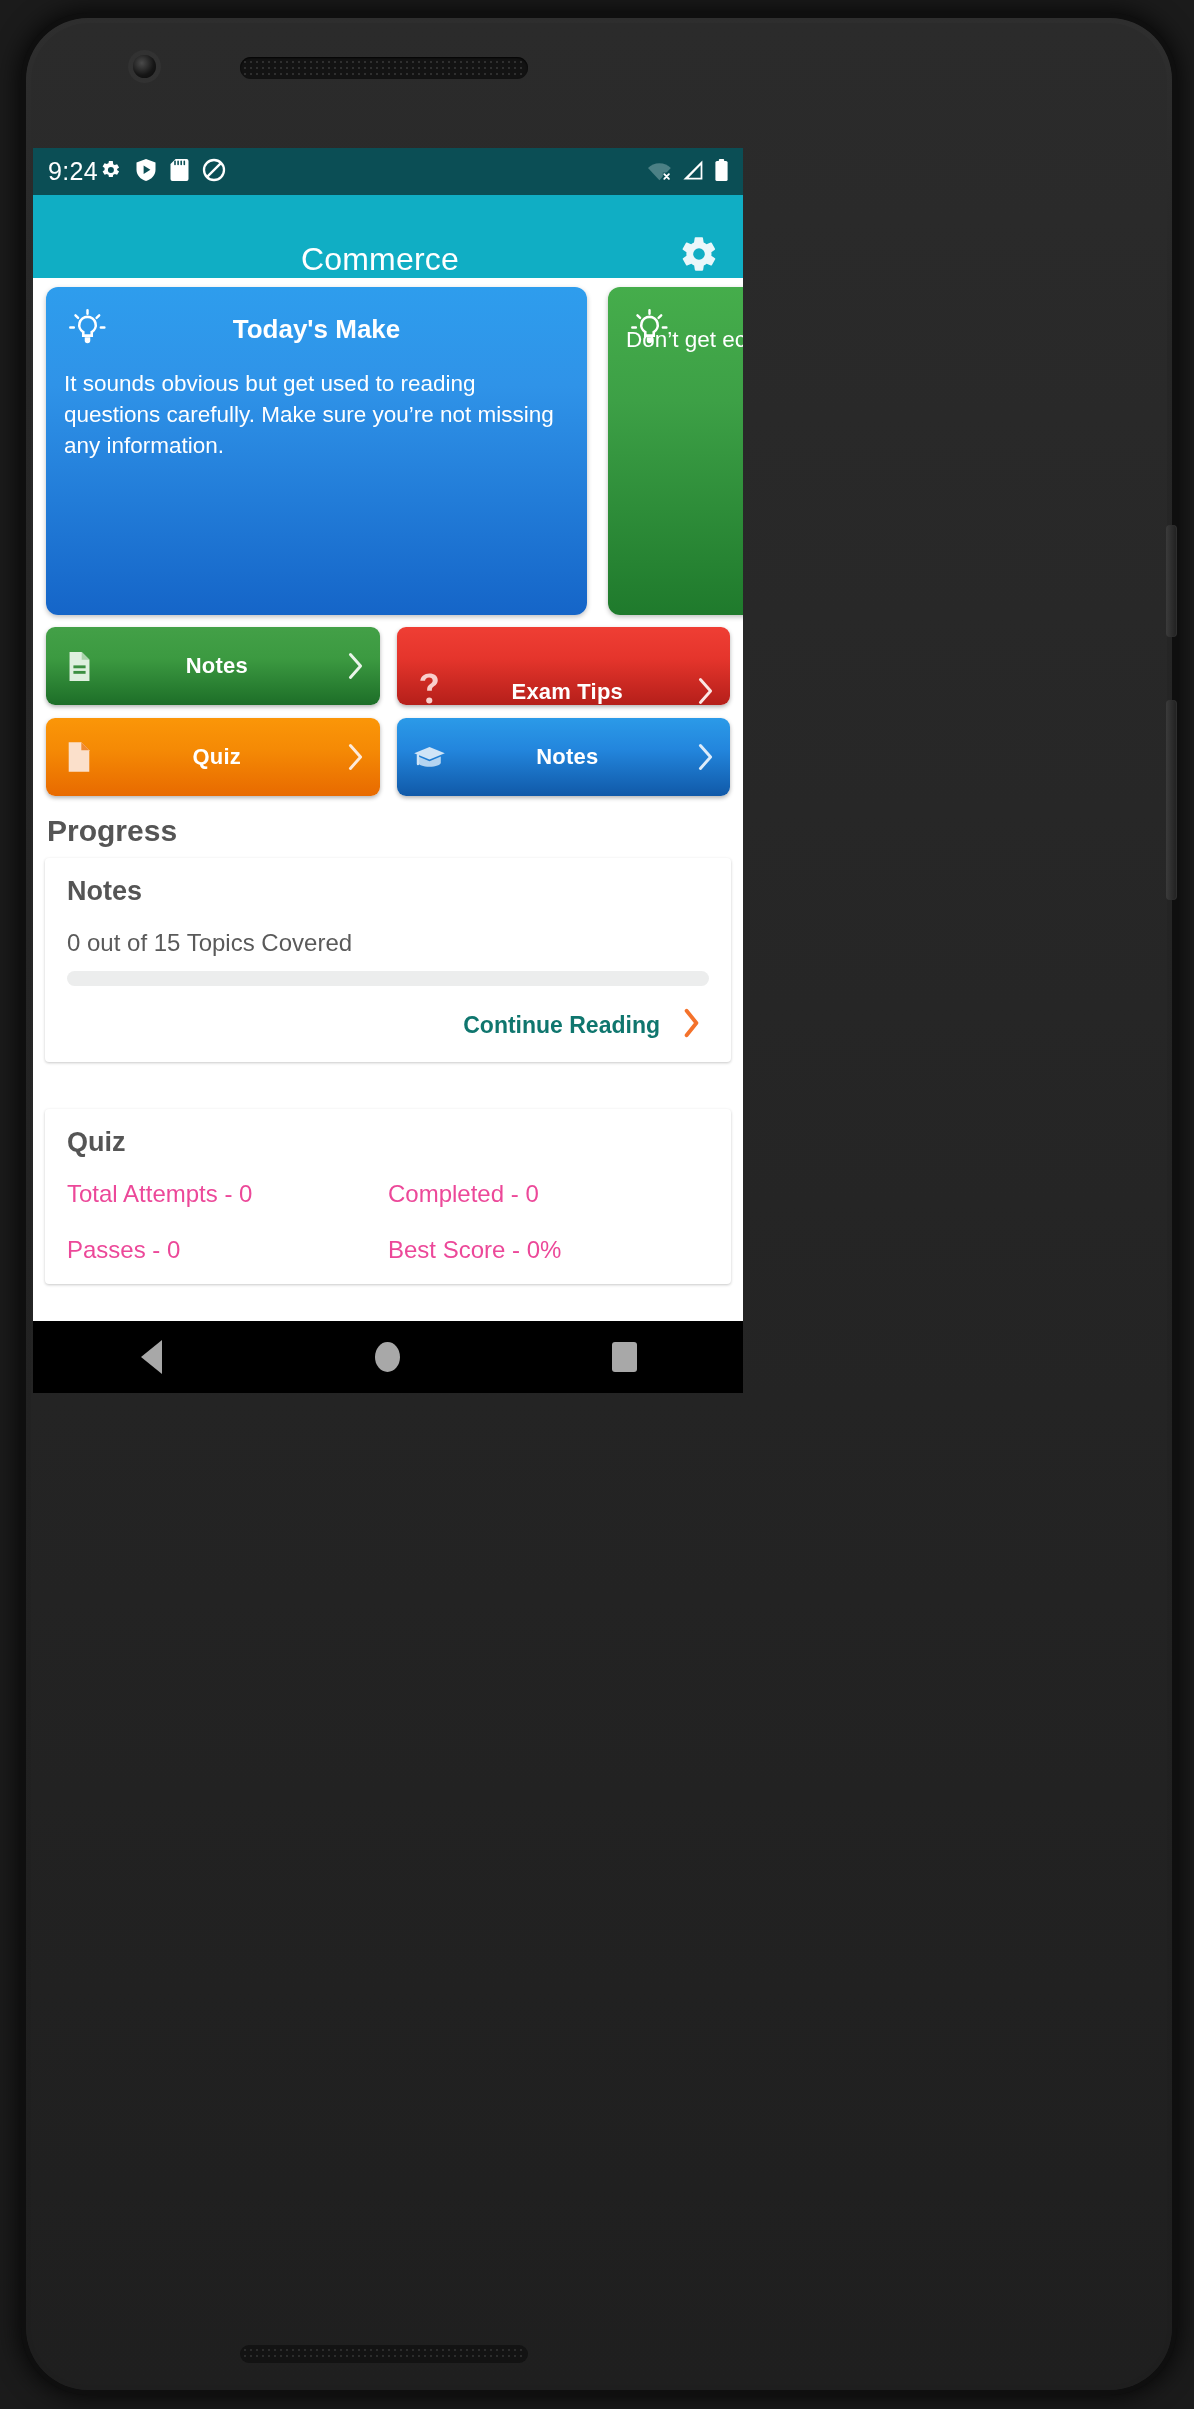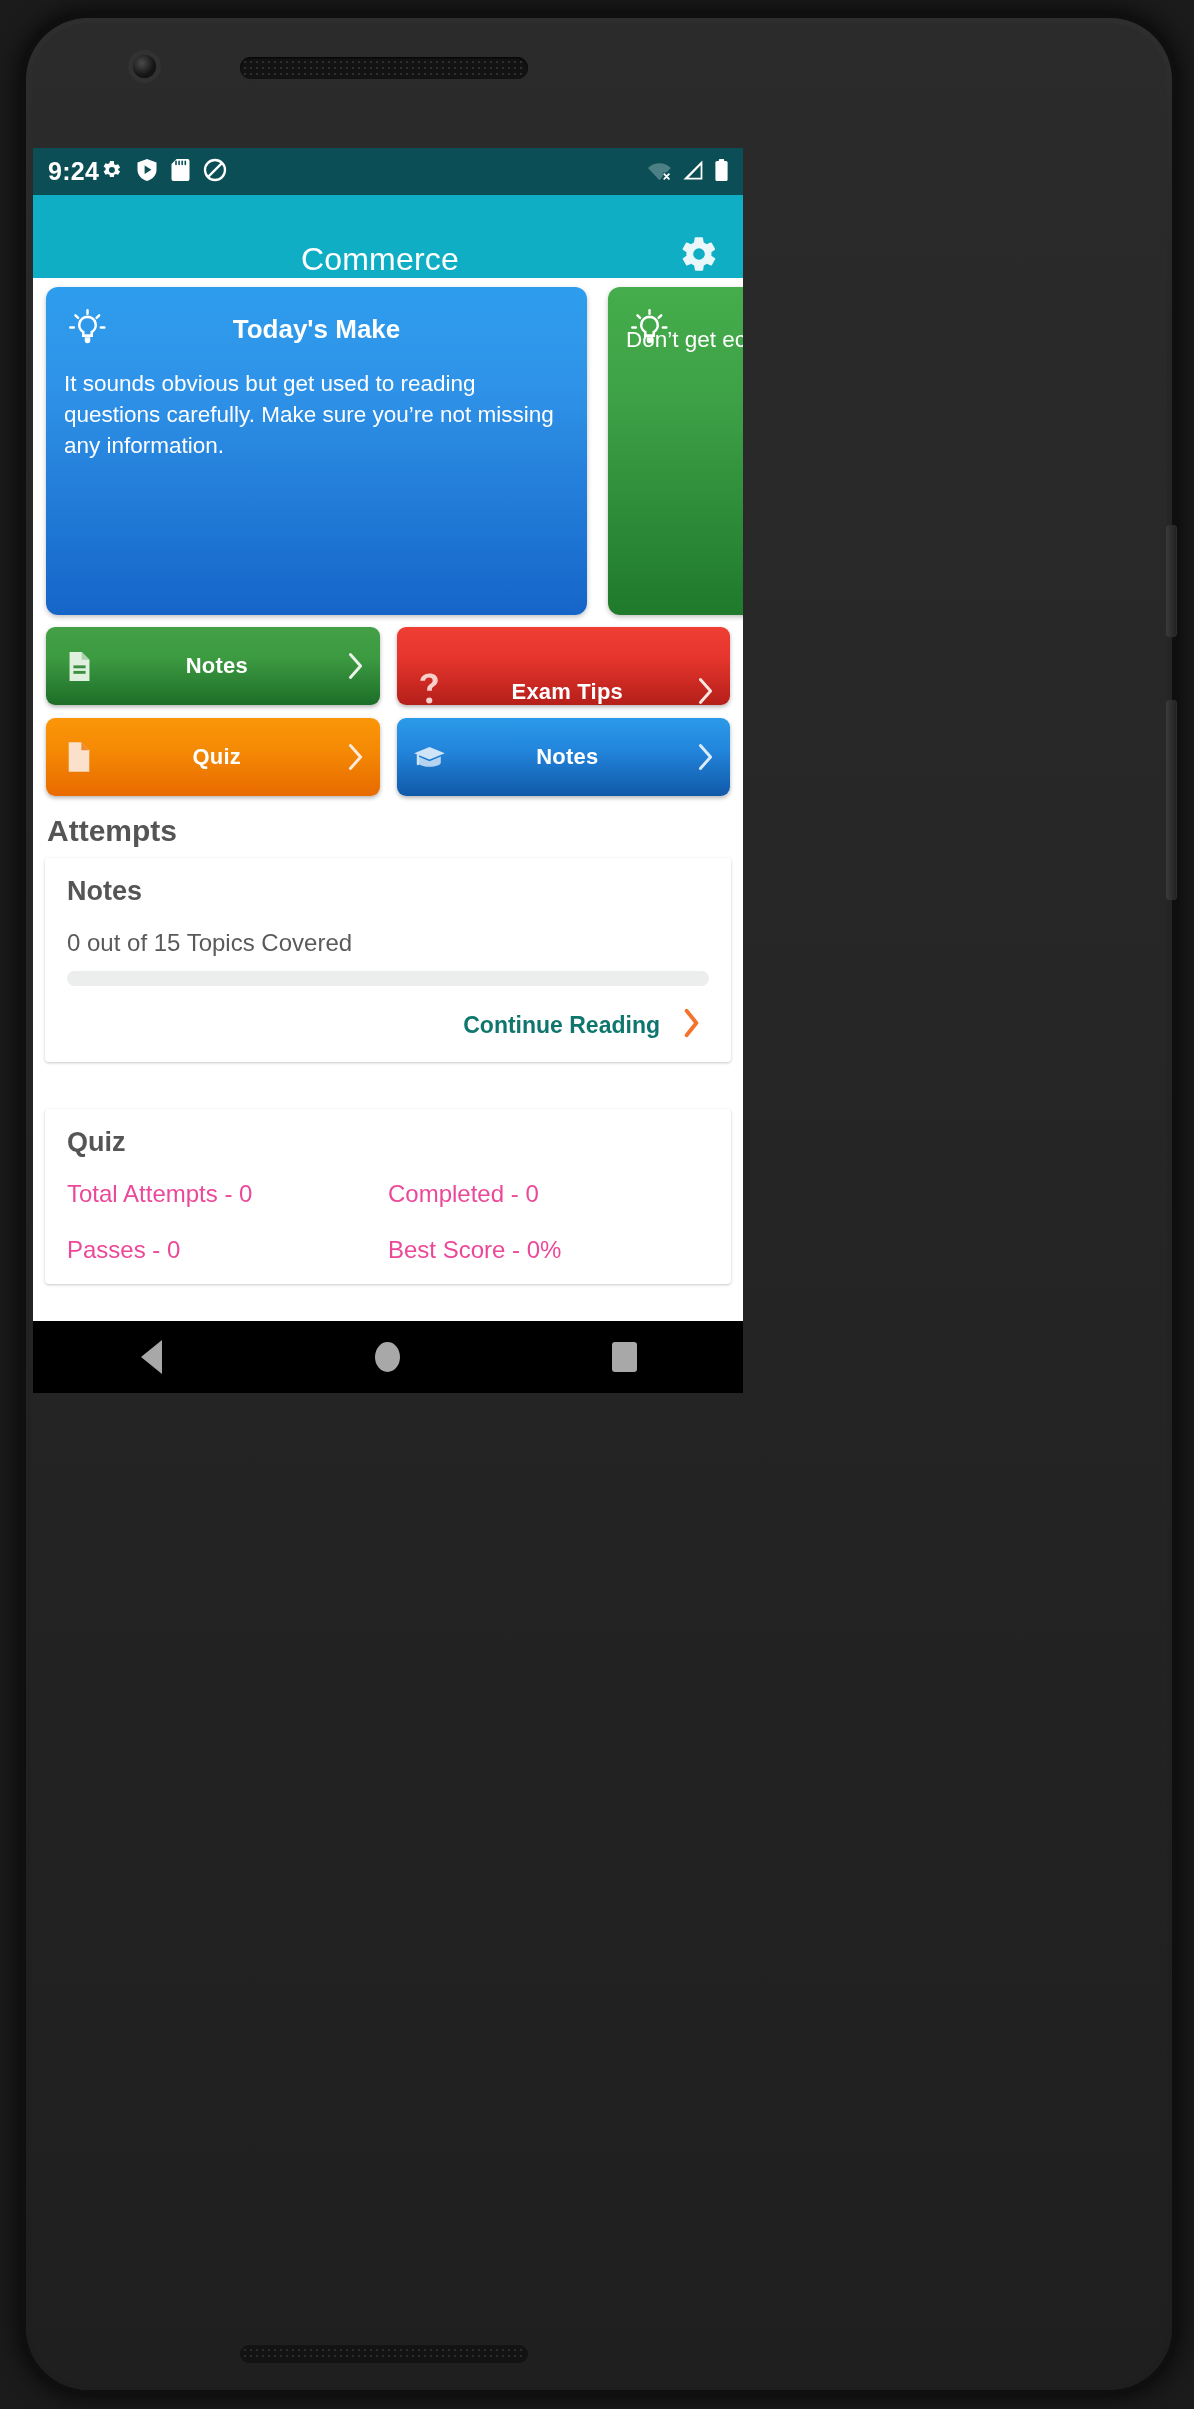--- a/index.html
+++ b/index.html
@@ -96,7 +96,7 @@
     color:#fff;
   }
   .status-time{
-    font-size: 25px; font-weight: 700; letter-spacing:.3px;
+    font-size: 25px; font-weight: 400; letter-spacing:.3px;
     margin-right: 0; line-height:1;
   }
   .status-icons-left{ display:flex; align-items:center; gap:13px; }

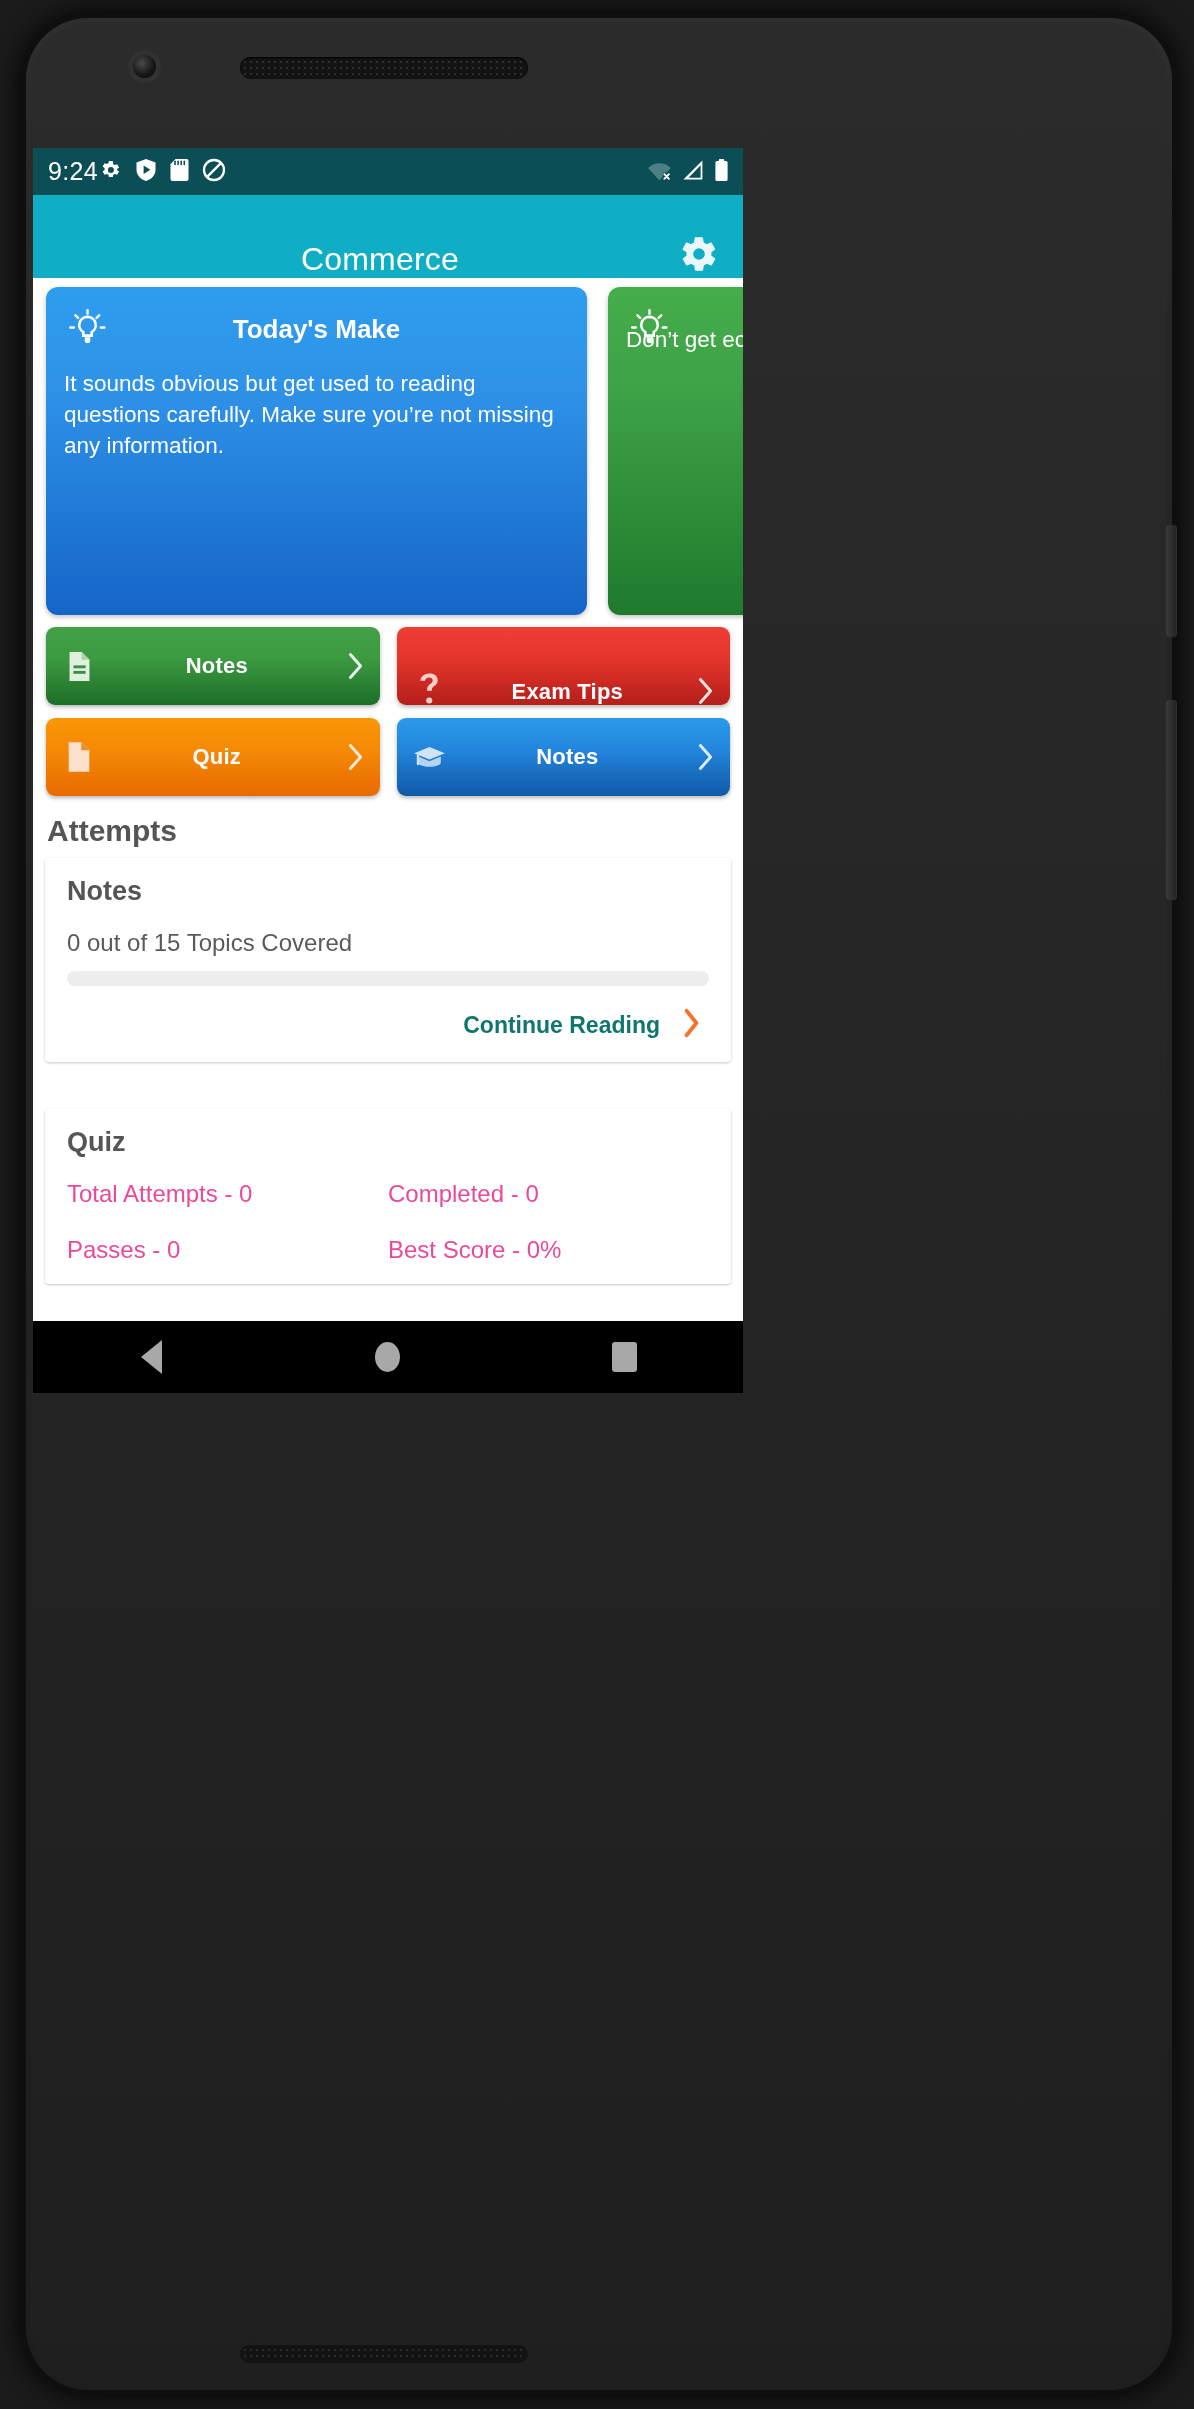--- a/index.html
+++ b/index.html
@@ -447,7 +447,7 @@
 
       </div>
 
-      <div class="section-title">Attempts</div>
+      <div class="section-title">Progress</div>
 
       <div class="card">
         <div class="card-title">Notes</div>

